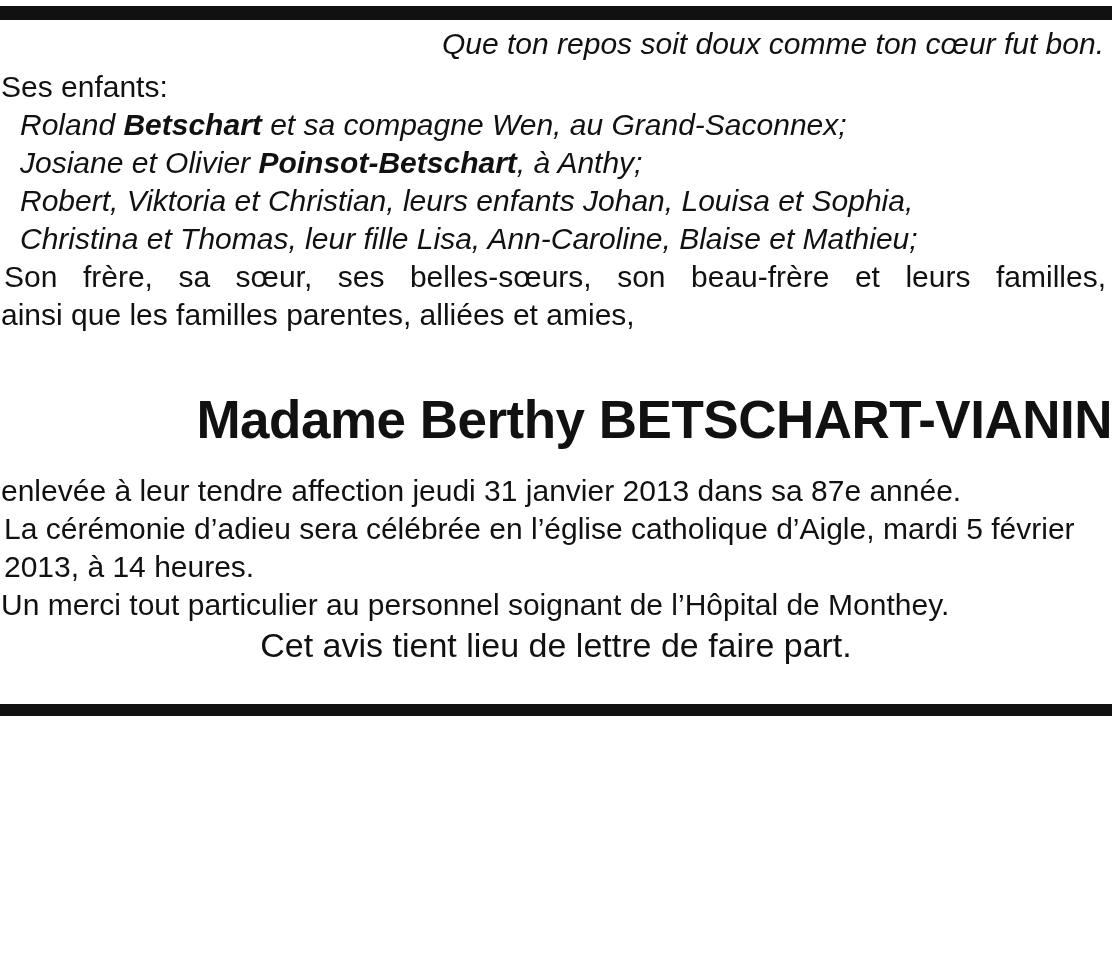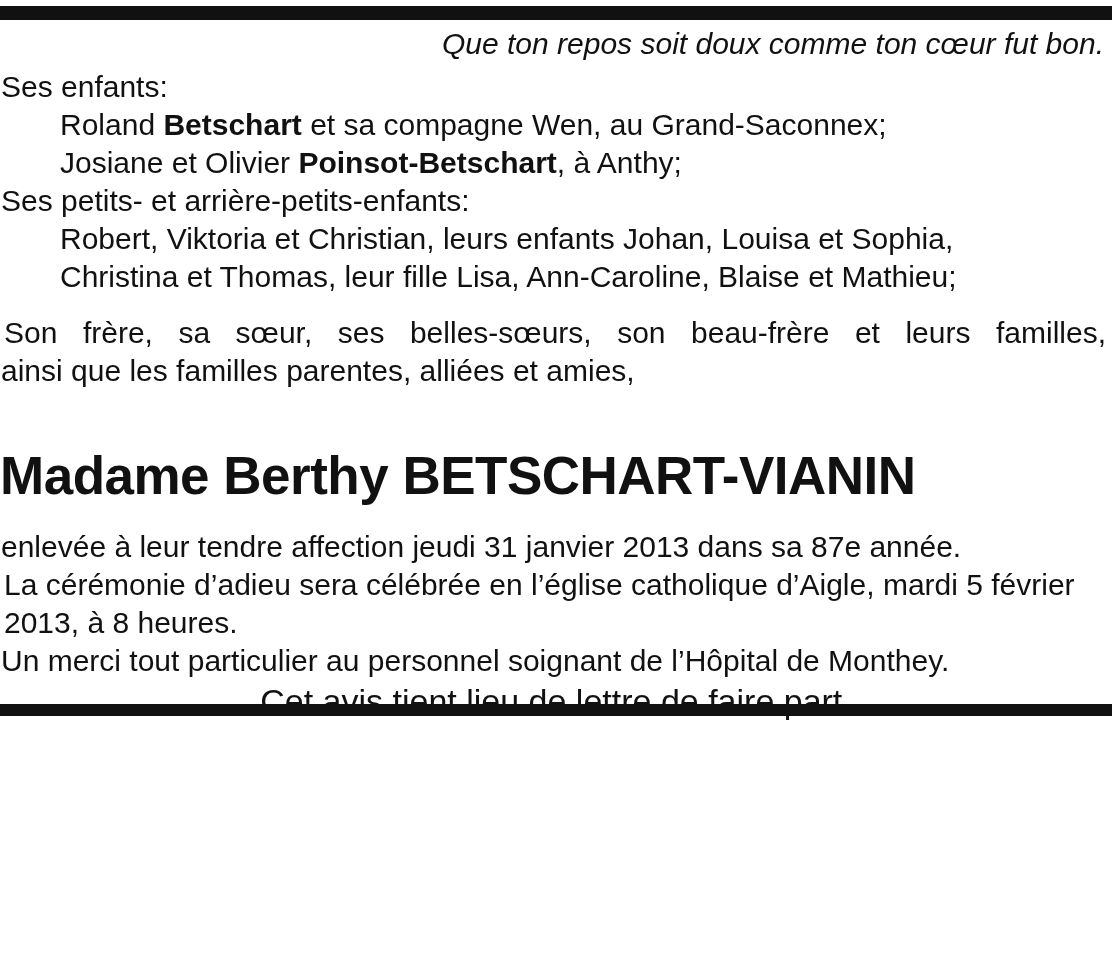--- a/index.html
+++ b/index.html
@@ -58,7 +58,8 @@
     padding-left: 1px;
   }
   .indent {
-    padding-left: 60px;
+    padding-left: 20px;
+    font-style: italic;
   }
   .justified {
     font-size: 30px;

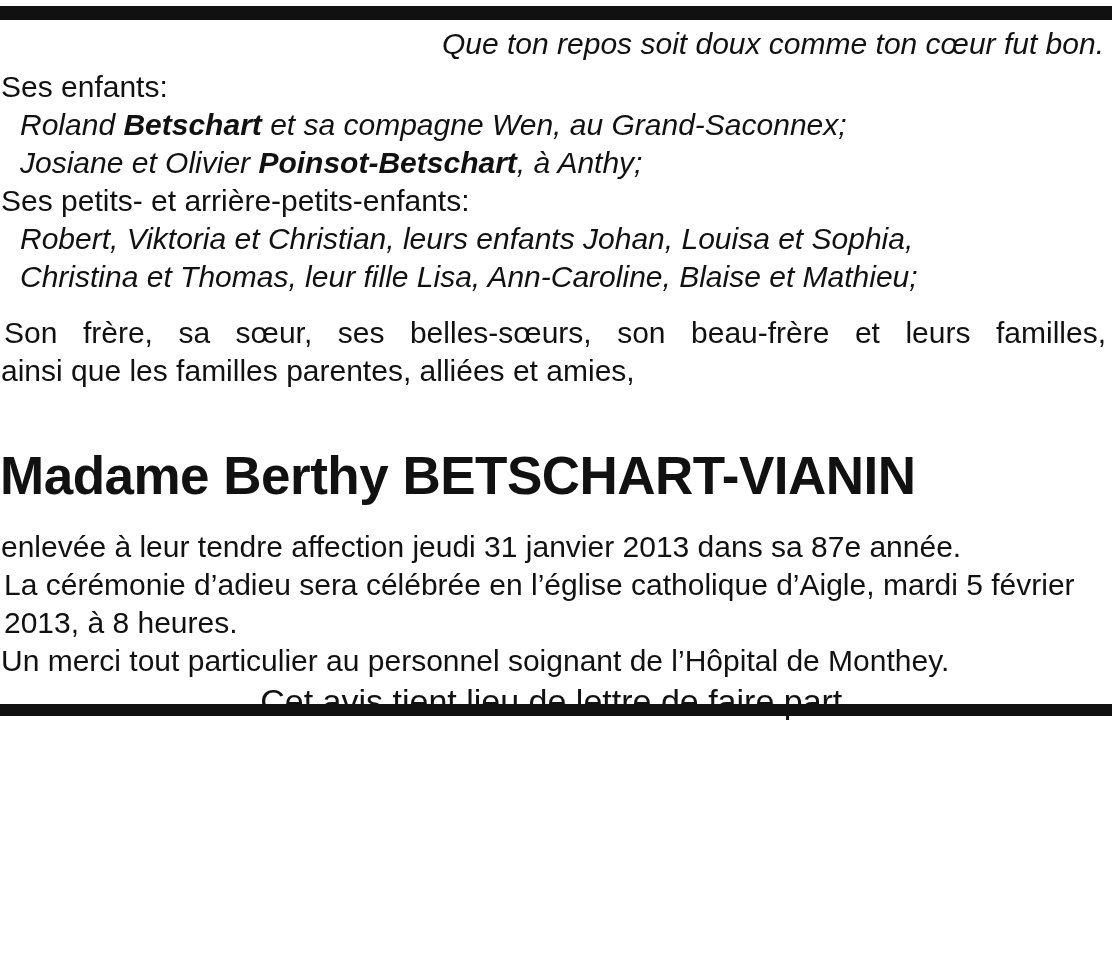--- a/index.html
+++ b/index.html
@@ -120,7 +120,6 @@
       <span>Josiane et Olivier </span><span class="bold">Poinsot-Betschart</span><span>, à Anthy;</span>
     </div>
 
-    <div class="line">Ses petits- et arrière-petits-enfants:</div>
 
     <div class="line indent">Robert, Viktoria et Christian, leurs enfants Johan, Louisa et Sophia,</div>
     <div class="line indent">Christina et Thomas, leur fille Lisa, Ann-Caroline, Blaise et Mathieu;</div>

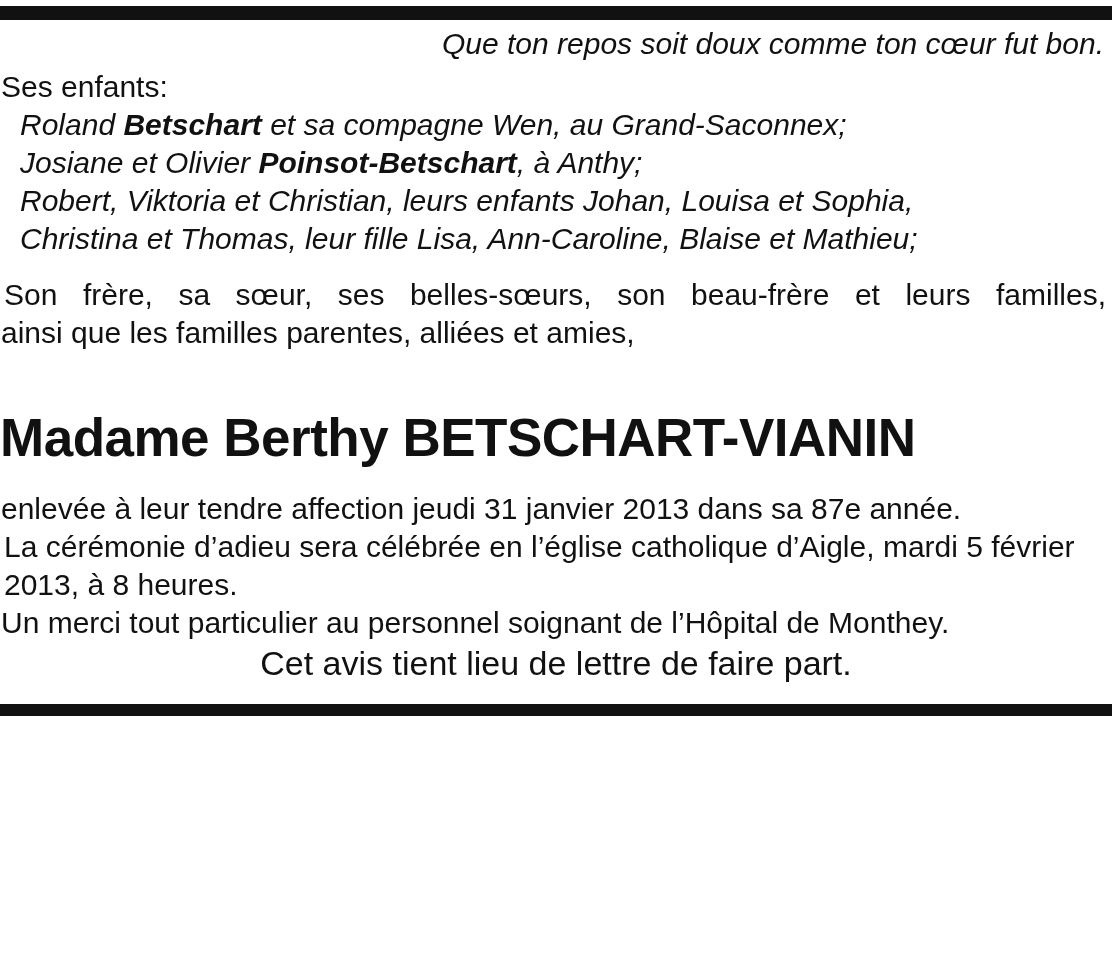--- a/index.html
+++ b/index.html
@@ -69,7 +69,6 @@
     text-align: justify;
     text-align-last: justify;
     white-space: normal;
-    margin-top: 18px;
   }
   .flow {
     font-size: 30px;

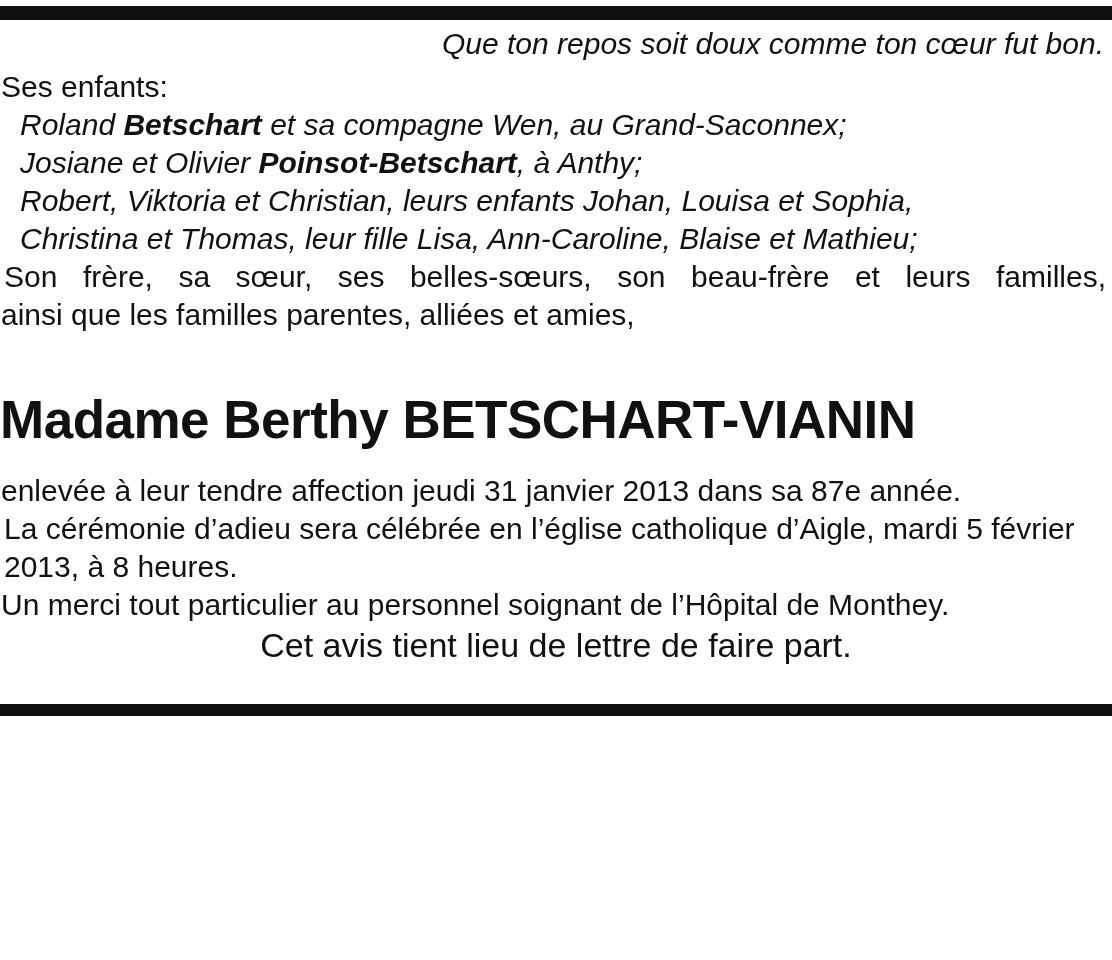--- a/index.html
+++ b/index.html
@@ -81,7 +81,7 @@
     font-weight: bold;
   }
   .deceased-name {
-    text-align: left;
+    text-align: right;
     font-weight: bold;
     font-size: 53px;
     line-height: 60px;

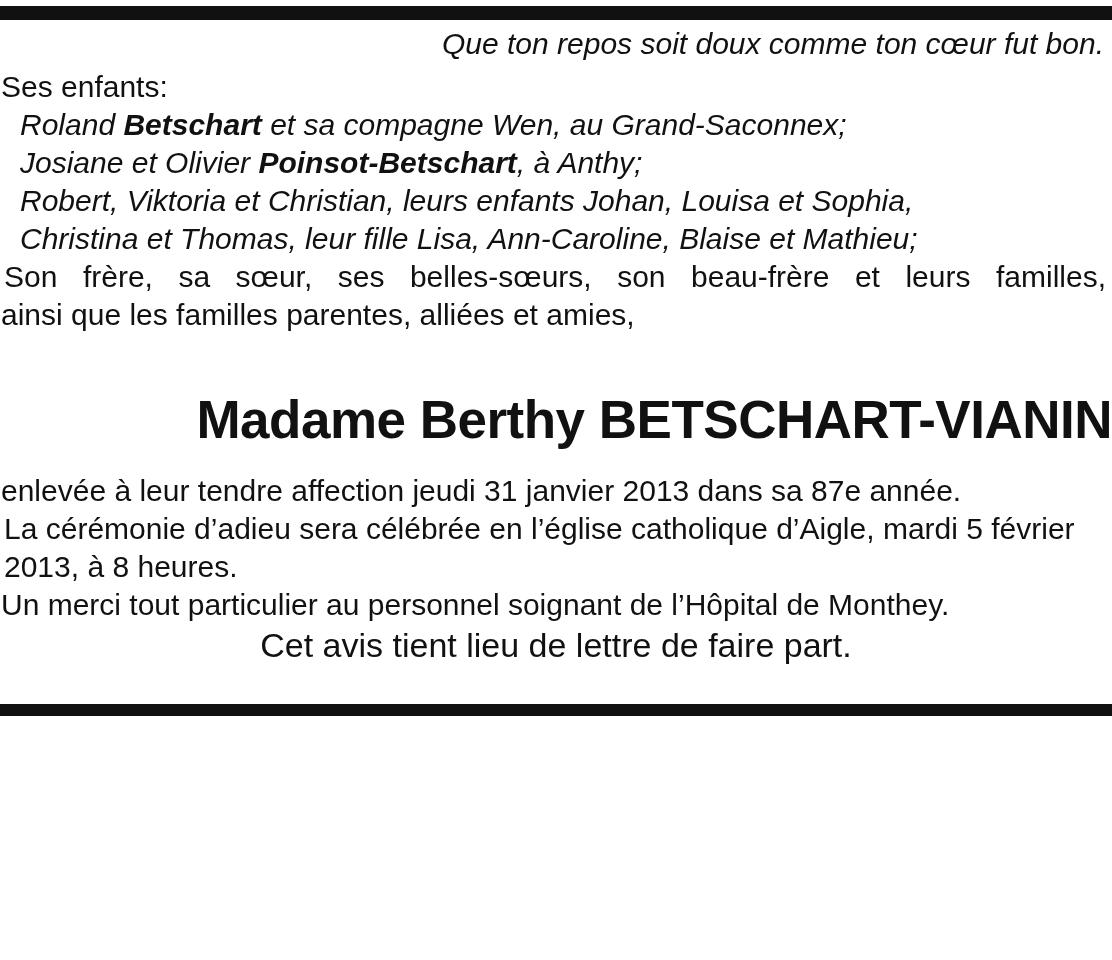--- a/index.html
+++ b/index.html
@@ -129,7 +129,7 @@
     <div class="deceased-name">Madame Berthy BETSCHART-VIANIN</div>
 
     <div class="line">enlevée à leur tendre affection jeudi 31 janvier 2013 dans sa 87e année.</div>
-    <div class="flow">La cérémonie d’adieu sera célébrée en l’église catholique d’Aigle, mardi 5 février 2013, à 8 heures.</div>
+    <div class="flow">La cérémonie d’adieu sera célébrée en l’église catholique d’Aigle, mardi 5 février 2013, à 14 heures.</div>
 
 
     <div class="line">Un merci tout particulier au personnel soignant de l’Hôpital de Monthey.</div>

